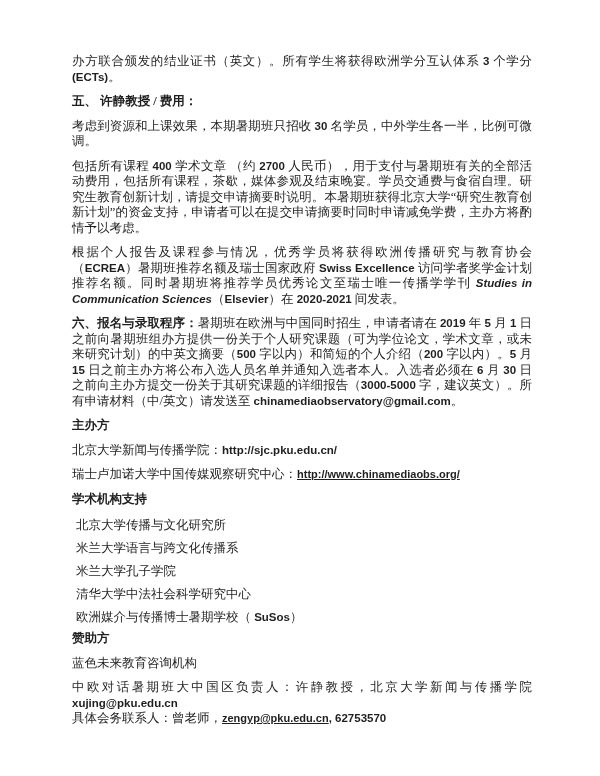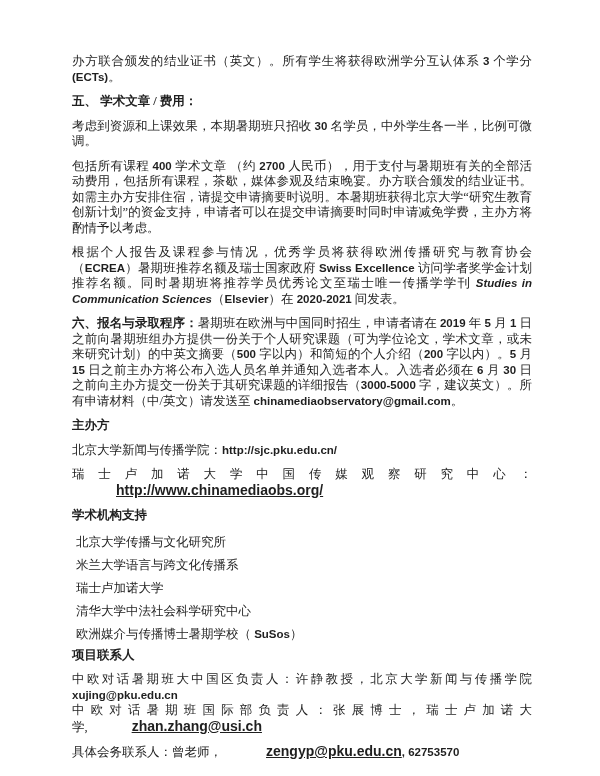--- a/index.html
+++ b/index.html
@@ -63,7 +63,7 @@
 <div class="page">
   <main>
       <p class="blk"><span class="rn">办方联合颁发的结业证书（英文）。所有学生将获得欧洲学分互认体系 </span><span class="rlb">3</span><span class="rn"> 个学分</span><span class="rlb">(ECTs)</span><span class="rn">。</span></p>
-      <h3 class="blk"><span class="rb">五、 学术文章 / 费用：</span></h3>
+      <h3 class="blk"><span class="rb">五、 许静教授 / 费用：</span></h3>
       <p class="blk"><span class="rn">考虑到资源和上课效果，本期暑期班只招收 </span><span class="rlb">30</span><span class="rn"> 名学员，中外学生各一半，比例可微调。</span></p>
       <p class="blk"><span class="rn">包括所有课程 </span><span class="rlb">400</span><span class="rn"> 学术文章 （约 </span><span class="rlb">2700</span><span class="rn"> 人民币），用于支付与暑期班有关的全部活动费用，包括所有课程，茶歇，媒体参观及结束晚宴。办方联合颁发的结业证书。如需主办方安排住宿，请提交申请摘要时说明。本暑期班获得北京大学“研究生教育创新计划”的资金支持，申请者可以在提交申请摘要时同时申请减免学费，主办方将酌情予以考虑。</span></p>
       <p class="blk"><span class="rn">根据个人报告及课程参与情况，优秀学员将获得欧洲传播研究与教育协会（</span><span class="rlb">ECREA</span><span class="rn">）暑期班推荐名额及瑞士国家政府 </span><span class="rlb">Swiss Excellence</span><span class="rn"> 访问学者奖学金计划推荐名额。同时暑期班将推荐学员优秀论文至瑞士唯一传播学学刊 </span><span class="rib">Studies in Communication Sciences</span><span class="rn">（</span><span class="rlb">Elsevier</span><span class="rn">）在 </span><span class="rlb">2020-2021</span><span class="rn"> 间发表。</span></p>

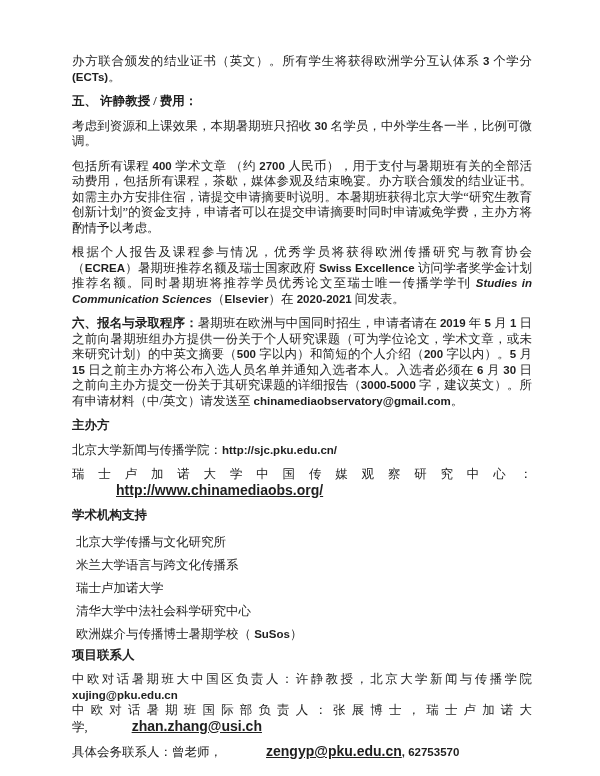--- a/index.html
+++ b/index.html
@@ -65,7 +65,7 @@
       <p class="blk"><span class="rn">办方联合颁发的结业证书（英文）。所有学生将获得欧洲学分互认体系 </span><span class="rlb">3</span><span class="rn"> 个学分</span><span class="rlb">(ECTs)</span><span class="rn">。</span></p>
       <h3 class="blk"><span class="rb">五、 许静教授 / 费用：</span></h3>
       <p class="blk"><span class="rn">考虑到资源和上课效果，本期暑期班只招收 </span><span class="rlb">30</span><span class="rn"> 名学员，中外学生各一半，比例可微调。</span></p>
-      <p class="blk"><span class="rn">包括所有课程 </span><span class="rlb">400</span><span class="rn"> 学术文章 （约 </span><span class="rlb">2700</span><span class="rn"> 人民币），用于支付与暑期班有关的全部活动费用，包括所有课程，茶歇，媒体参观及结束晚宴。办方联合颁发的结业证书。如需主办方安排住宿，请提交申请摘要时说明。本暑期班获得北京大学“研究生教育创新计划”的资金支持，申请者可以在提交申请摘要时同时申请减免学费，主办方将酌情予以考虑。</span></p>
+      <p class="blk"><span class="rn">包括所有课程 </span><span class="rlb">400</span><span class="rn"> 学术文章 （约 </span><span class="rlb">2700</span><span class="rn"> 人民币），用于支付与暑期班有关的全部活动费用，包括所有课程，茶歇，媒体参观及结束晚宴。学员交通费与食宿自理。研究生教育创新计划，请提交申请摘要时说明。本暑期班获得北京大学“研究生教育创新计划”的资金支持，申请者可以在提交申请摘要时同时申请减免学费，主办方将酌情予以考虑。</span></p>
       <p class="blk"><span class="rn">根据个人报告及课程参与情况，优秀学员将获得欧洲传播研究与教育协会（</span><span class="rlb">ECREA</span><span class="rn">）暑期班推荐名额及瑞士国家政府 </span><span class="rlb">Swiss Excellence</span><span class="rn"> 访问学者奖学金计划推荐名额。同时暑期班将推荐学员优秀论文至瑞士唯一传播学学刊 </span><span class="rib">Studies in Communication Sciences</span><span class="rn">（</span><span class="rlb">Elsevier</span><span class="rn">）在 </span><span class="rlb">2020-2021</span><span class="rn"> 间发表。</span></p>
       <p class="blk"><span class="rb">六、报名与录取程序：</span><span class="rn">暑期班在欧洲与中国同时招生，申请者请在 </span><span class="rlb">2019</span><span class="rn"> 年 </span><span class="rlb">5</span><span class="rn"> 月 </span><span class="rlb">1</span><span class="rn"> 日之前向暑期班组办方提供一份关于个人研究课题（可为学位论文，学术文章，或未来研究计划）的中英文摘要（</span><span class="rlb">500</span><span class="rn"> 字以内）和简短的个人介绍（</span><span class="rlb">200</span><span class="rn"> 字以内）。</span><span class="rlb">5</span><span class="rn"> 月 </span><span class="rlb">15</span><span class="rn"> 日之前主办方将公布入选人员名单并通知入选者本人。入选者必须在 </span><span class="rlb">6</span><span class="rn"> 月 </span><span class="rlb">30</span><span class="rn"> 日之前向主办方提交一份关于其研究课题的详细报告（</span><span class="rlb">3000-5000</span><span class="rn"> 字，建议英文）。所有申请材料（中/英文）请发送至 </span><span class="rlb">chinamediaobservatory@gmail.com</span><span class="rn">。</span></p>
       <h3 class="blk"><span class="rb">主办方</span></h3>

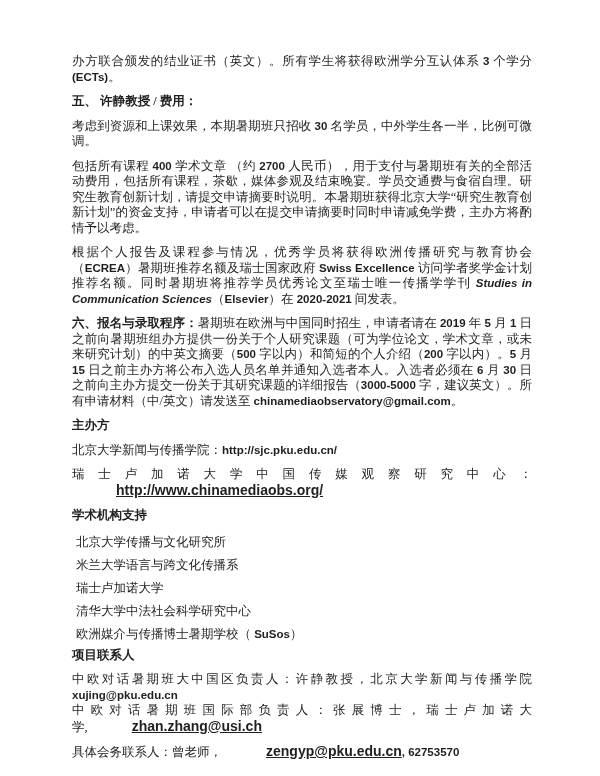--- a/index.html
+++ b/index.html
@@ -50,11 +50,10 @@
   a.rub {
     font-family: "Liberation Sans", "DejaVu Sans", sans-serif;
     font-weight: bold;
-    font-size: 14px;
+    font-size: 11px;
     text-decoration: underline;
     color: #1f1f1f;
     cursor: pointer;
-    margin-left: 44px;
   }
 </style>
 </head>

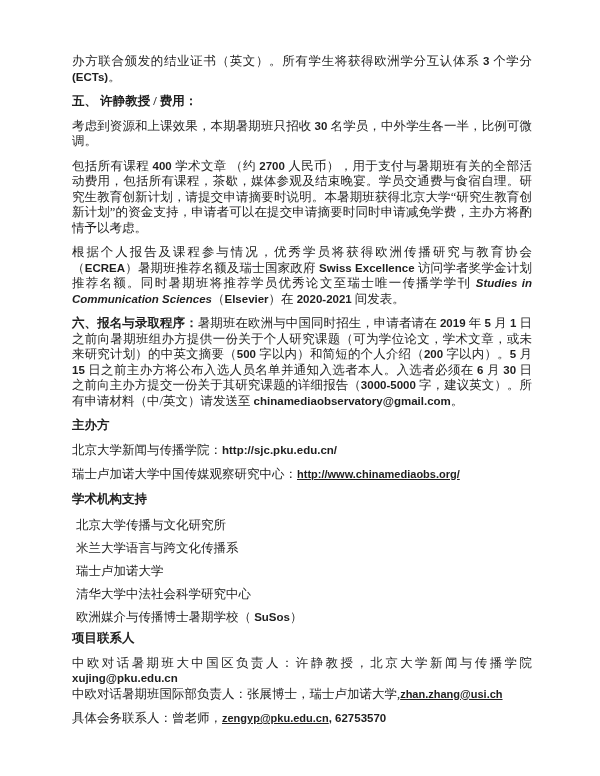--- a/index.html
+++ b/index.html
@@ -73,7 +73,7 @@
       <h3 class="blk"><span class="rb">学术机构支持</span></h3>
       <p class="blk list-item"><span class="rn">北京大学传播与文化研究所</span></p>
       <p class="blk list-item"><span class="rn">米兰大学语言与跨文化传播系</span></p>
-      <p class="blk list-item"><span class="rn">瑞士卢加诺大学</span></p>
+      <p class="blk list-item"><span class="rn">米兰大学孔子学院</span></p>
       <p class="blk list-item"><span class="rn">清华大学中法社会科学研究中心</span></p>
       <p class="blk list-item"><span class="rn">欧洲媒介与传播博士暑期学校（ </span><span class="rlb">SuSos</span><span class="rn">）</span></p>
       <h3 class="blk"><span class="rb">项目联系人</span></h3>

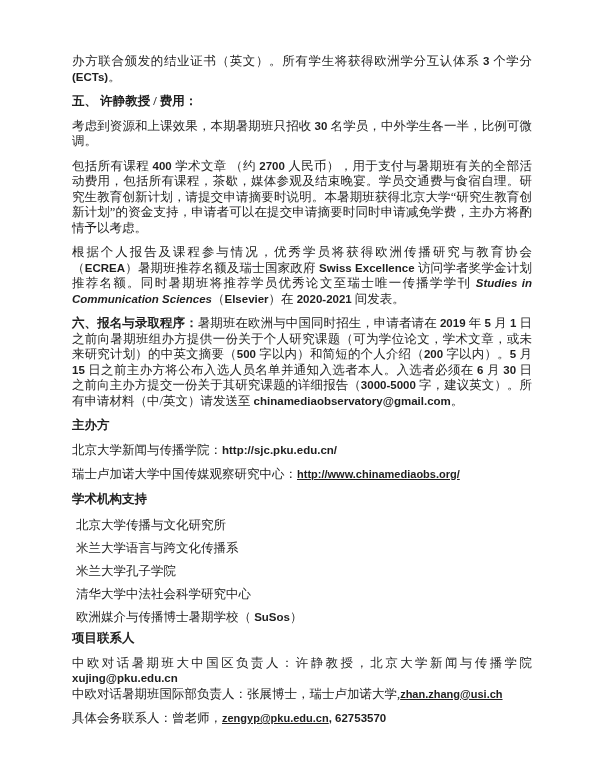--- a/index.html
+++ b/index.html
@@ -76,6 +76,7 @@
       <p class="blk list-item"><span class="rn">米兰大学孔子学院</span></p>
       <p class="blk list-item"><span class="rn">清华大学中法社会科学研究中心</span></p>
       <p class="blk list-item"><span class="rn">欧洲媒介与传播博士暑期学校（ </span><span class="rlb">SuSos</span><span class="rn">）</span></p>
+      <h3 class="blk"><span class="rb">赞助方</span></h3>
       <h3 class="blk"><span class="rb">项目联系人</span></h3>
       <p class="blk tight"><span class="rn">中欧对话暑期班大中国区负责人：许静教授，北京大学新闻与传播学院 </span><span class="rlb">xujing@pku.edu.cn</span></p>
       <p class="blk"><span class="rn">中欧对话暑期班国际部负责人：张展博士，瑞士卢加诺大学,</span><a class="rub">zhan.zhang@usi.ch</a></p>

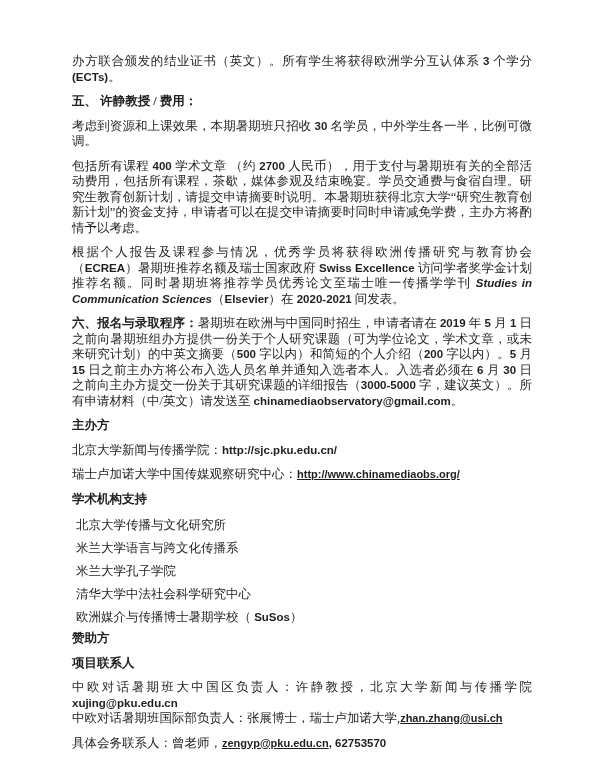--- a/index.html
+++ b/index.html
@@ -77,6 +77,7 @@
       <p class="blk list-item"><span class="rn">清华大学中法社会科学研究中心</span></p>
       <p class="blk list-item"><span class="rn">欧洲媒介与传播博士暑期学校（ </span><span class="rlb">SuSos</span><span class="rn">）</span></p>
       <h3 class="blk"><span class="rb">赞助方</span></h3>
+      <p class="blk"><span class="rn">蓝色未来教育咨询机构</span></p>
       <h3 class="blk"><span class="rb">项目联系人</span></h3>
       <p class="blk tight"><span class="rn">中欧对话暑期班大中国区负责人：许静教授，北京大学新闻与传播学院 </span><span class="rlb">xujing@pku.edu.cn</span></p>
       <p class="blk"><span class="rn">中欧对话暑期班国际部负责人：张展博士，瑞士卢加诺大学,</span><a class="rub">zhan.zhang@usi.ch</a></p>

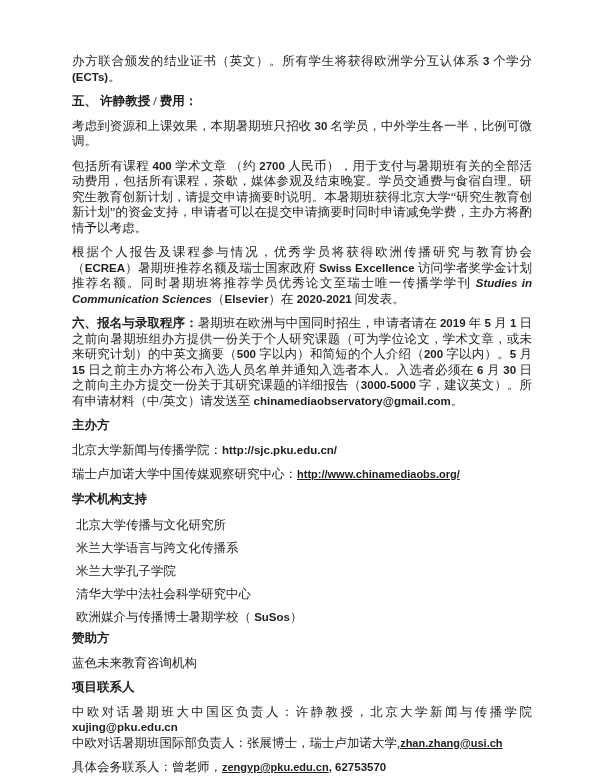--- a/index.html
+++ b/index.html
@@ -78,7 +78,6 @@
       <p class="blk list-item"><span class="rn">欧洲媒介与传播博士暑期学校（ </span><span class="rlb">SuSos</span><span class="rn">）</span></p>
       <h3 class="blk"><span class="rb">赞助方</span></h3>
       <p class="blk"><span class="rn">蓝色未来教育咨询机构</span></p>
-      <h3 class="blk"><span class="rb">项目联系人</span></h3>
       <p class="blk tight"><span class="rn">中欧对话暑期班大中国区负责人：许静教授，北京大学新闻与传播学院 </span><span class="rlb">xujing@pku.edu.cn</span></p>
       <p class="blk"><span class="rn">中欧对话暑期班国际部负责人：张展博士，瑞士卢加诺大学,</span><a class="rub">zhan.zhang@usi.ch</a></p>
       <p class="blk"><span class="rn">具体会务联系人：曾老师，</span><a class="rub">zengyp@pku.edu.cn</a><span class="rlb">, 62753570</span></p>

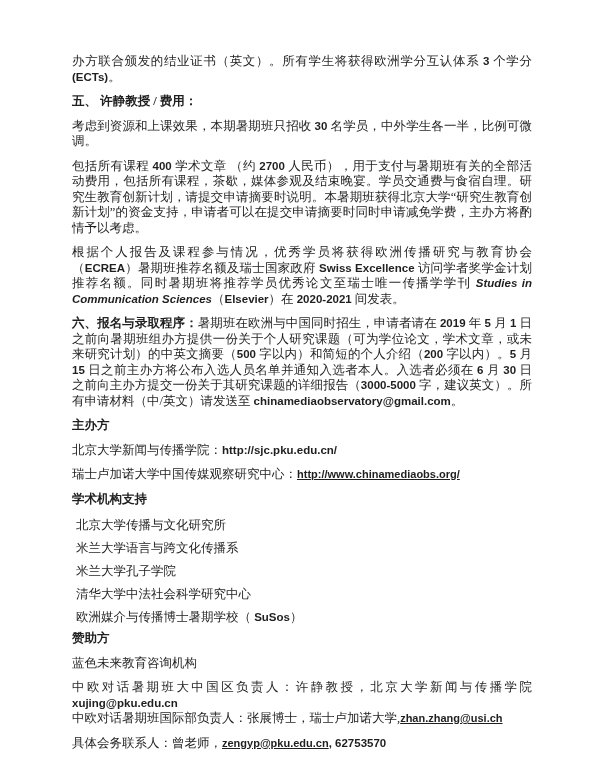--- a/index.html
+++ b/index.html
@@ -79,7 +79,6 @@
       <h3 class="blk"><span class="rb">赞助方</span></h3>
       <p class="blk"><span class="rn">蓝色未来教育咨询机构</span></p>
       <p class="blk tight"><span class="rn">中欧对话暑期班大中国区负责人：许静教授，北京大学新闻与传播学院 </span><span class="rlb">xujing@pku.edu.cn</span></p>
-      <p class="blk"><span class="rn">中欧对话暑期班国际部负责人：张展博士，瑞士卢加诺大学,</span><a class="rub">zhan.zhang@usi.ch</a></p>
       <p class="blk"><span class="rn">具体会务联系人：曾老师，</span><a class="rub">zengyp@pku.edu.cn</a><span class="rlb">, 62753570</span></p>
     </main>
 </div>

